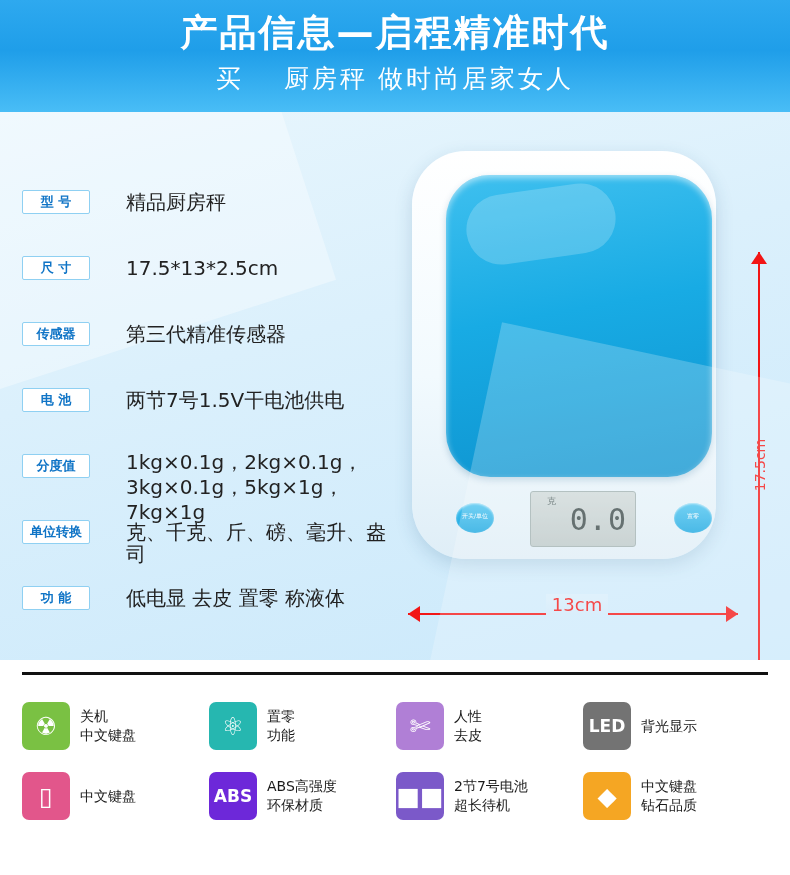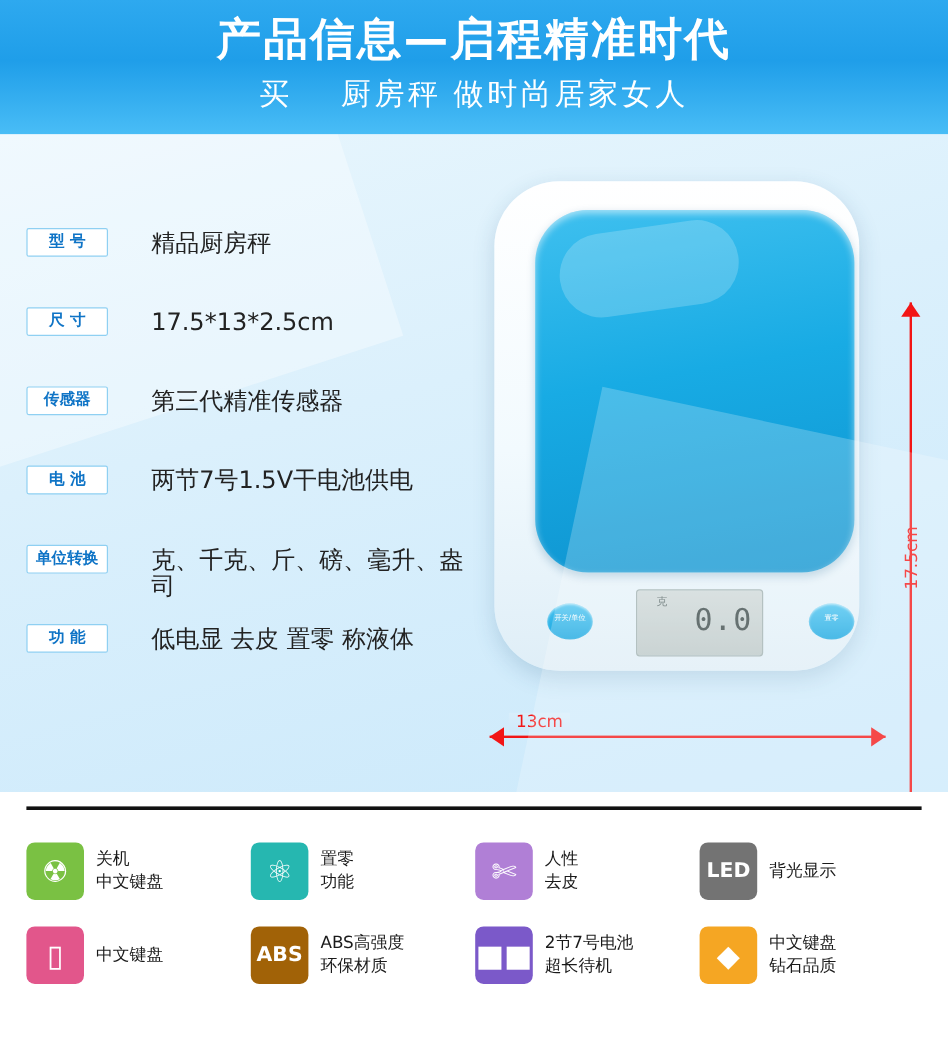--- a/index.html
+++ b/index.html
@@ -174,6 +174,11 @@
         <div class="spec-val">两节7号1.5V干电池供电</div>
       </div>
       <div class="spec-row">
+        <div class="spec-tag">分度值</div>
+        <div class="spec-val two-line">1kg×0.1g，2kg×0.1g，
+3kg×0.1g，5kg×1g，7kg×1g</div>
+      </div>
+      <div class="spec-row">
         <div class="spec-tag">单位转换</div>
         <div class="spec-val">克、千克、斤、磅、毫升、盎司</div>
       </div>

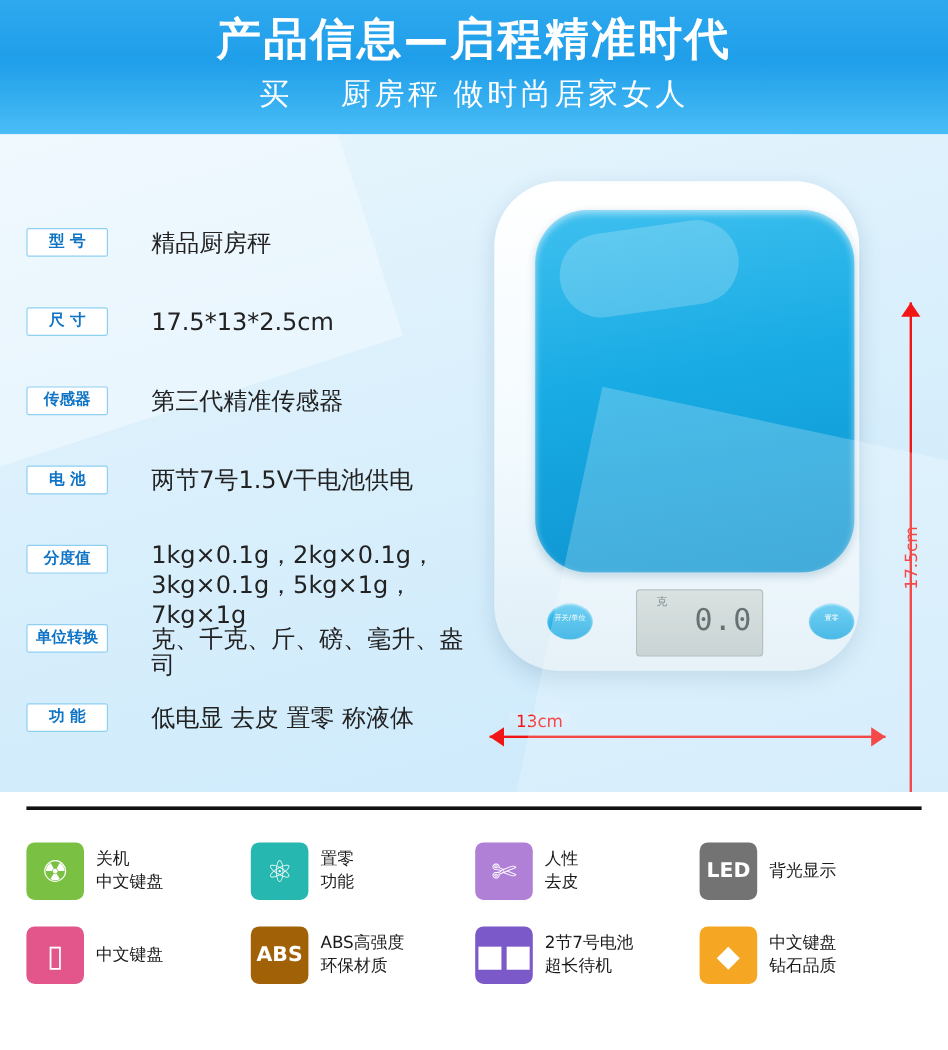--- a/index.html
+++ b/index.html
@@ -89,7 +89,7 @@
     font-family:"DejaVu Sans","Liberation Sans",sans-serif;
   }
   .lcd-value{
-    position:absolute;right:8px;top:10px;font-size:25px;color:#3b4a4a;
+    position:absolute;right:8px;top:10px;font-size:30px;color:#3b4a4a;
     font-family:"DejaVu Sans Mono","Liberation Mono",monospace;letter-spacing:1px;
   }
   .btn-left,.btn-right{

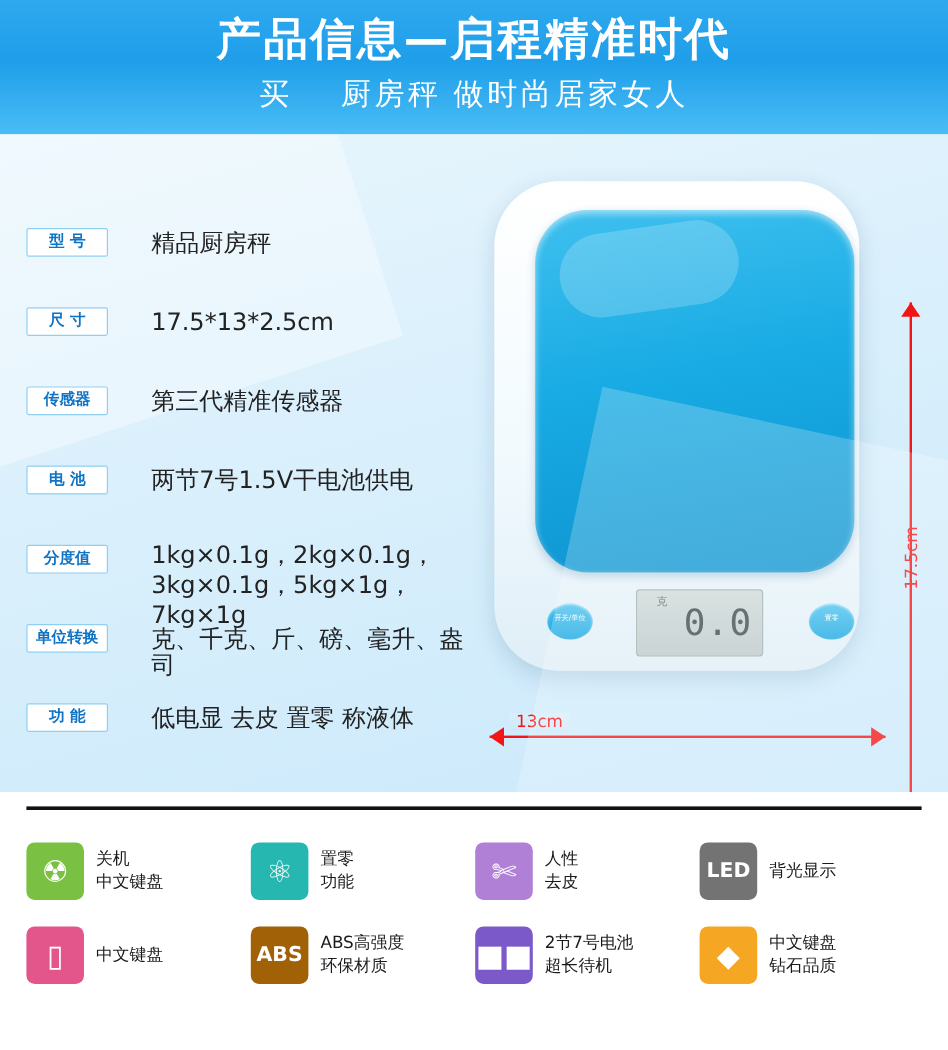--- a/index.html
+++ b/index.html
@@ -119,7 +119,7 @@
   .dim-h .ar-l{position:absolute;left:0;top:4px;width:0;height:0;border-top:8px solid transparent;border-bottom:8px solid transparent;border-right:12px solid #f21515;}
   .dim-h .ar-r{position:absolute;right:0;top:4px;width:0;height:0;border-top:8px solid transparent;border-bottom:8px solid transparent;border-left:12px solid #f21515;}
   .dim-h .lbl{
-    position:absolute;left:16px;top:-8px;width:330px;text-align:left;font-size:14px;color:#f21515;
+    position:absolute;left:4px;top:-8px;width:330px;text-align:center;font-size:18px;color:#f21515;
     background:transparent;font-family:"DejaVu Sans","Liberation Sans",sans-serif;
   }
   .dim-h .lbl span{background:linear-gradient(180deg,#d8eefb,#cfe9fa);padding:0 6px;}

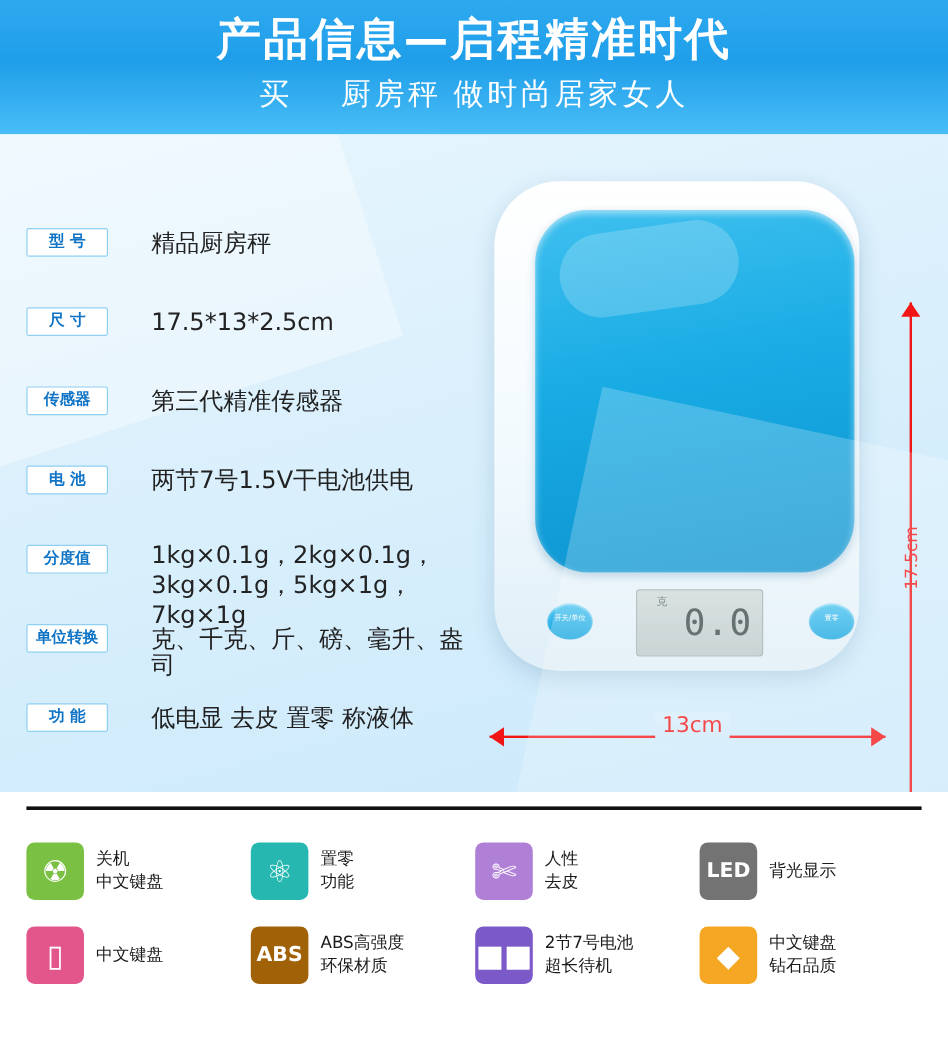--- a/index.html
+++ b/index.html
@@ -260,7 +260,7 @@
           <div class="feat-text">中文键盘</div>
         </div>
         <div class="feat-item">
-          <div class="feat-icon" style="background:#a16207">
+          <div class="feat-icon" style="background:#6d28d9">
             <span class="glyph glyph-sm">ABS</span>
           </div>
           <div class="feat-text">ABS高强度

